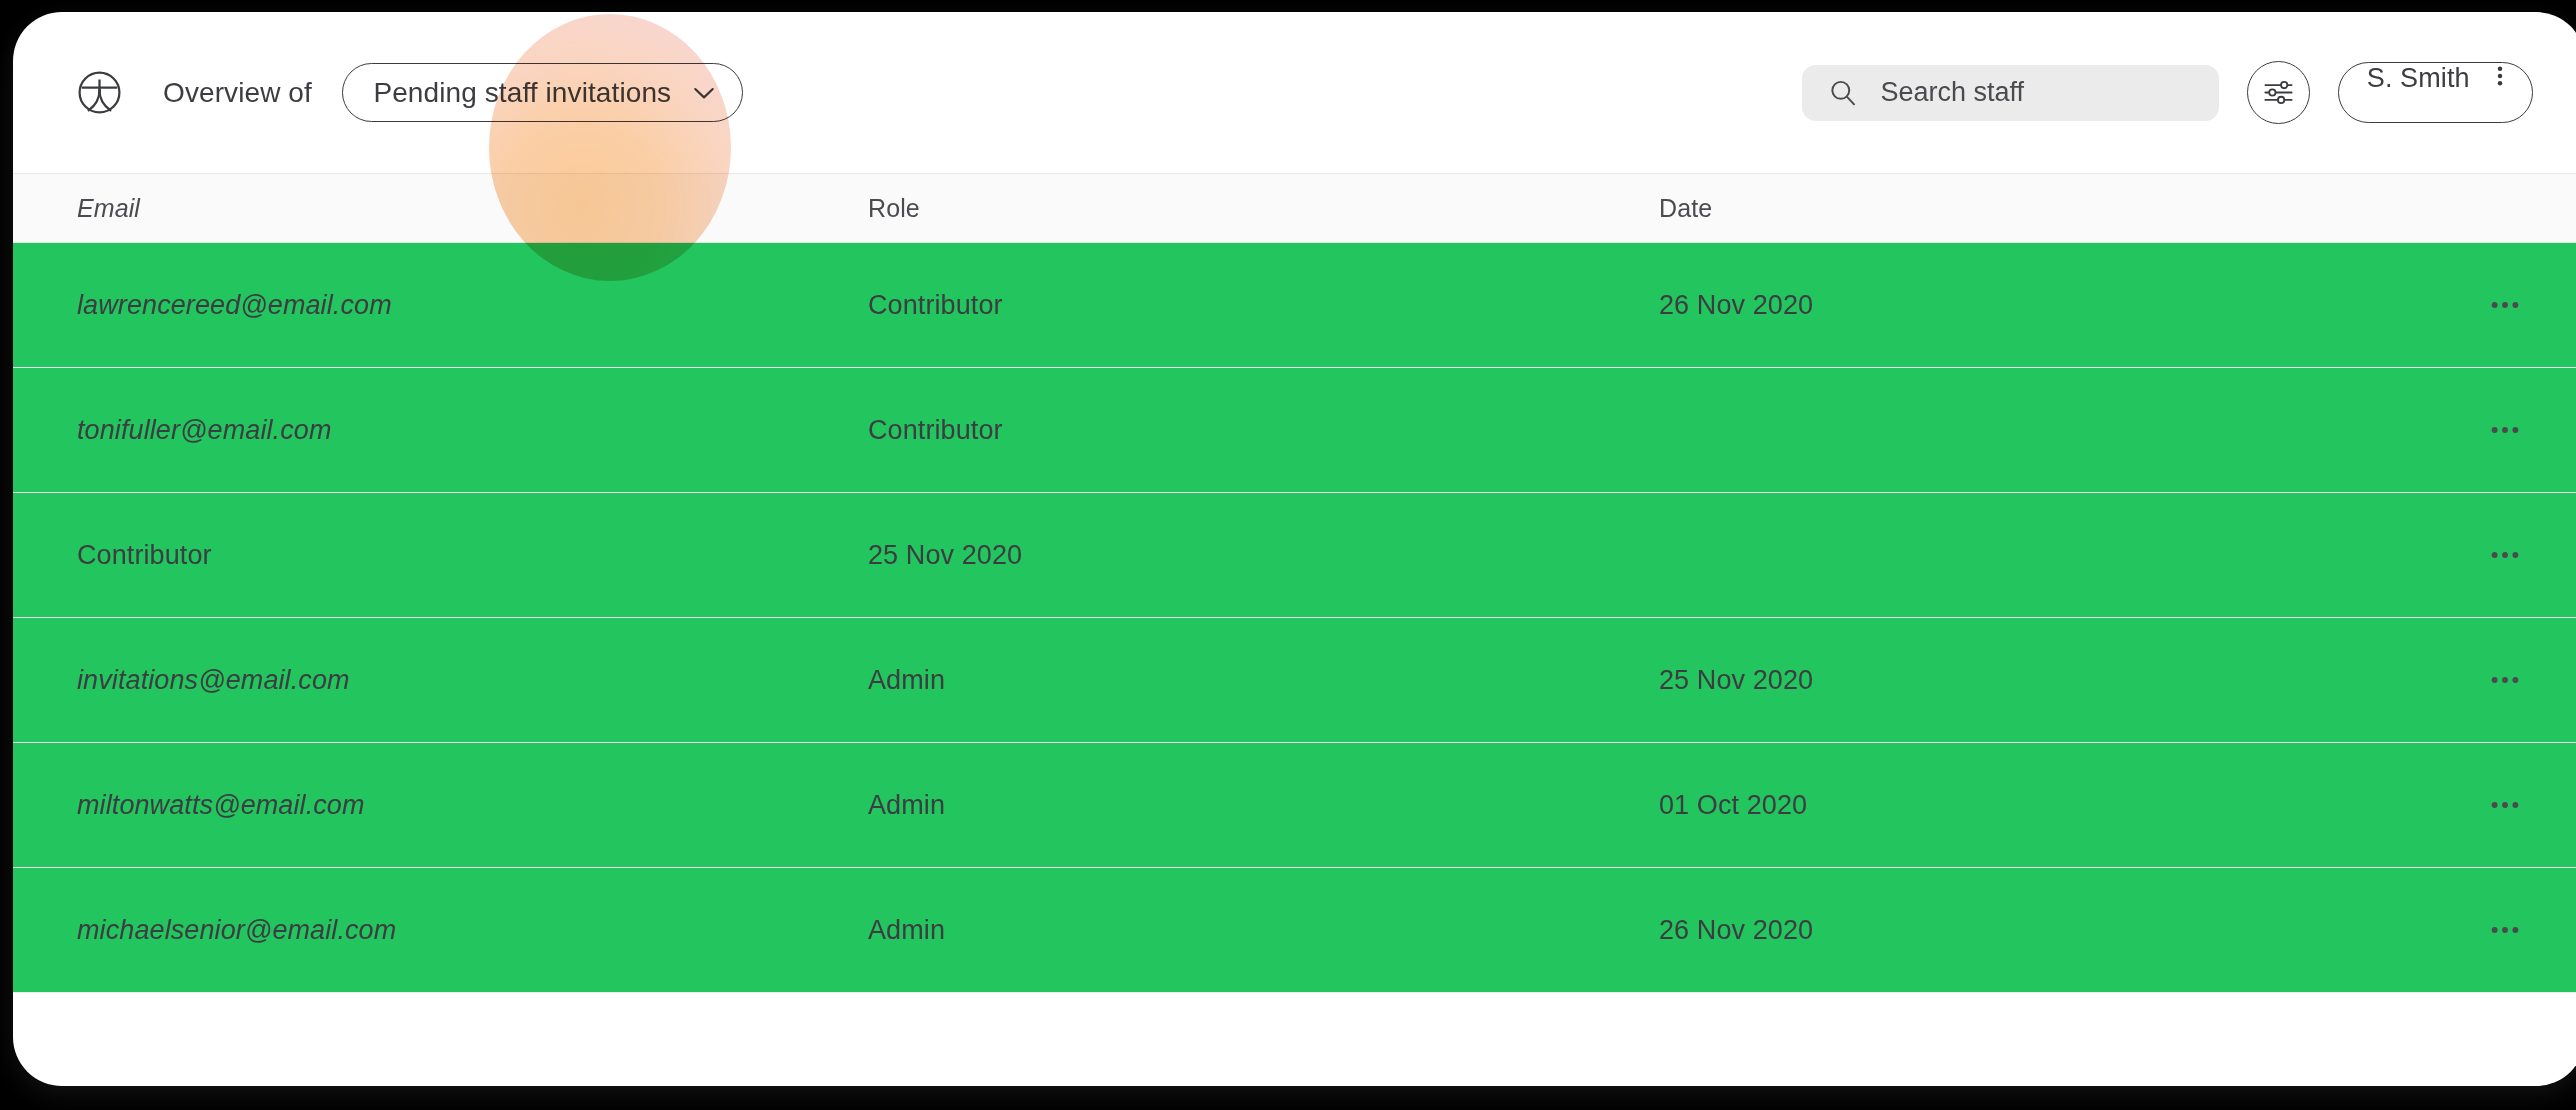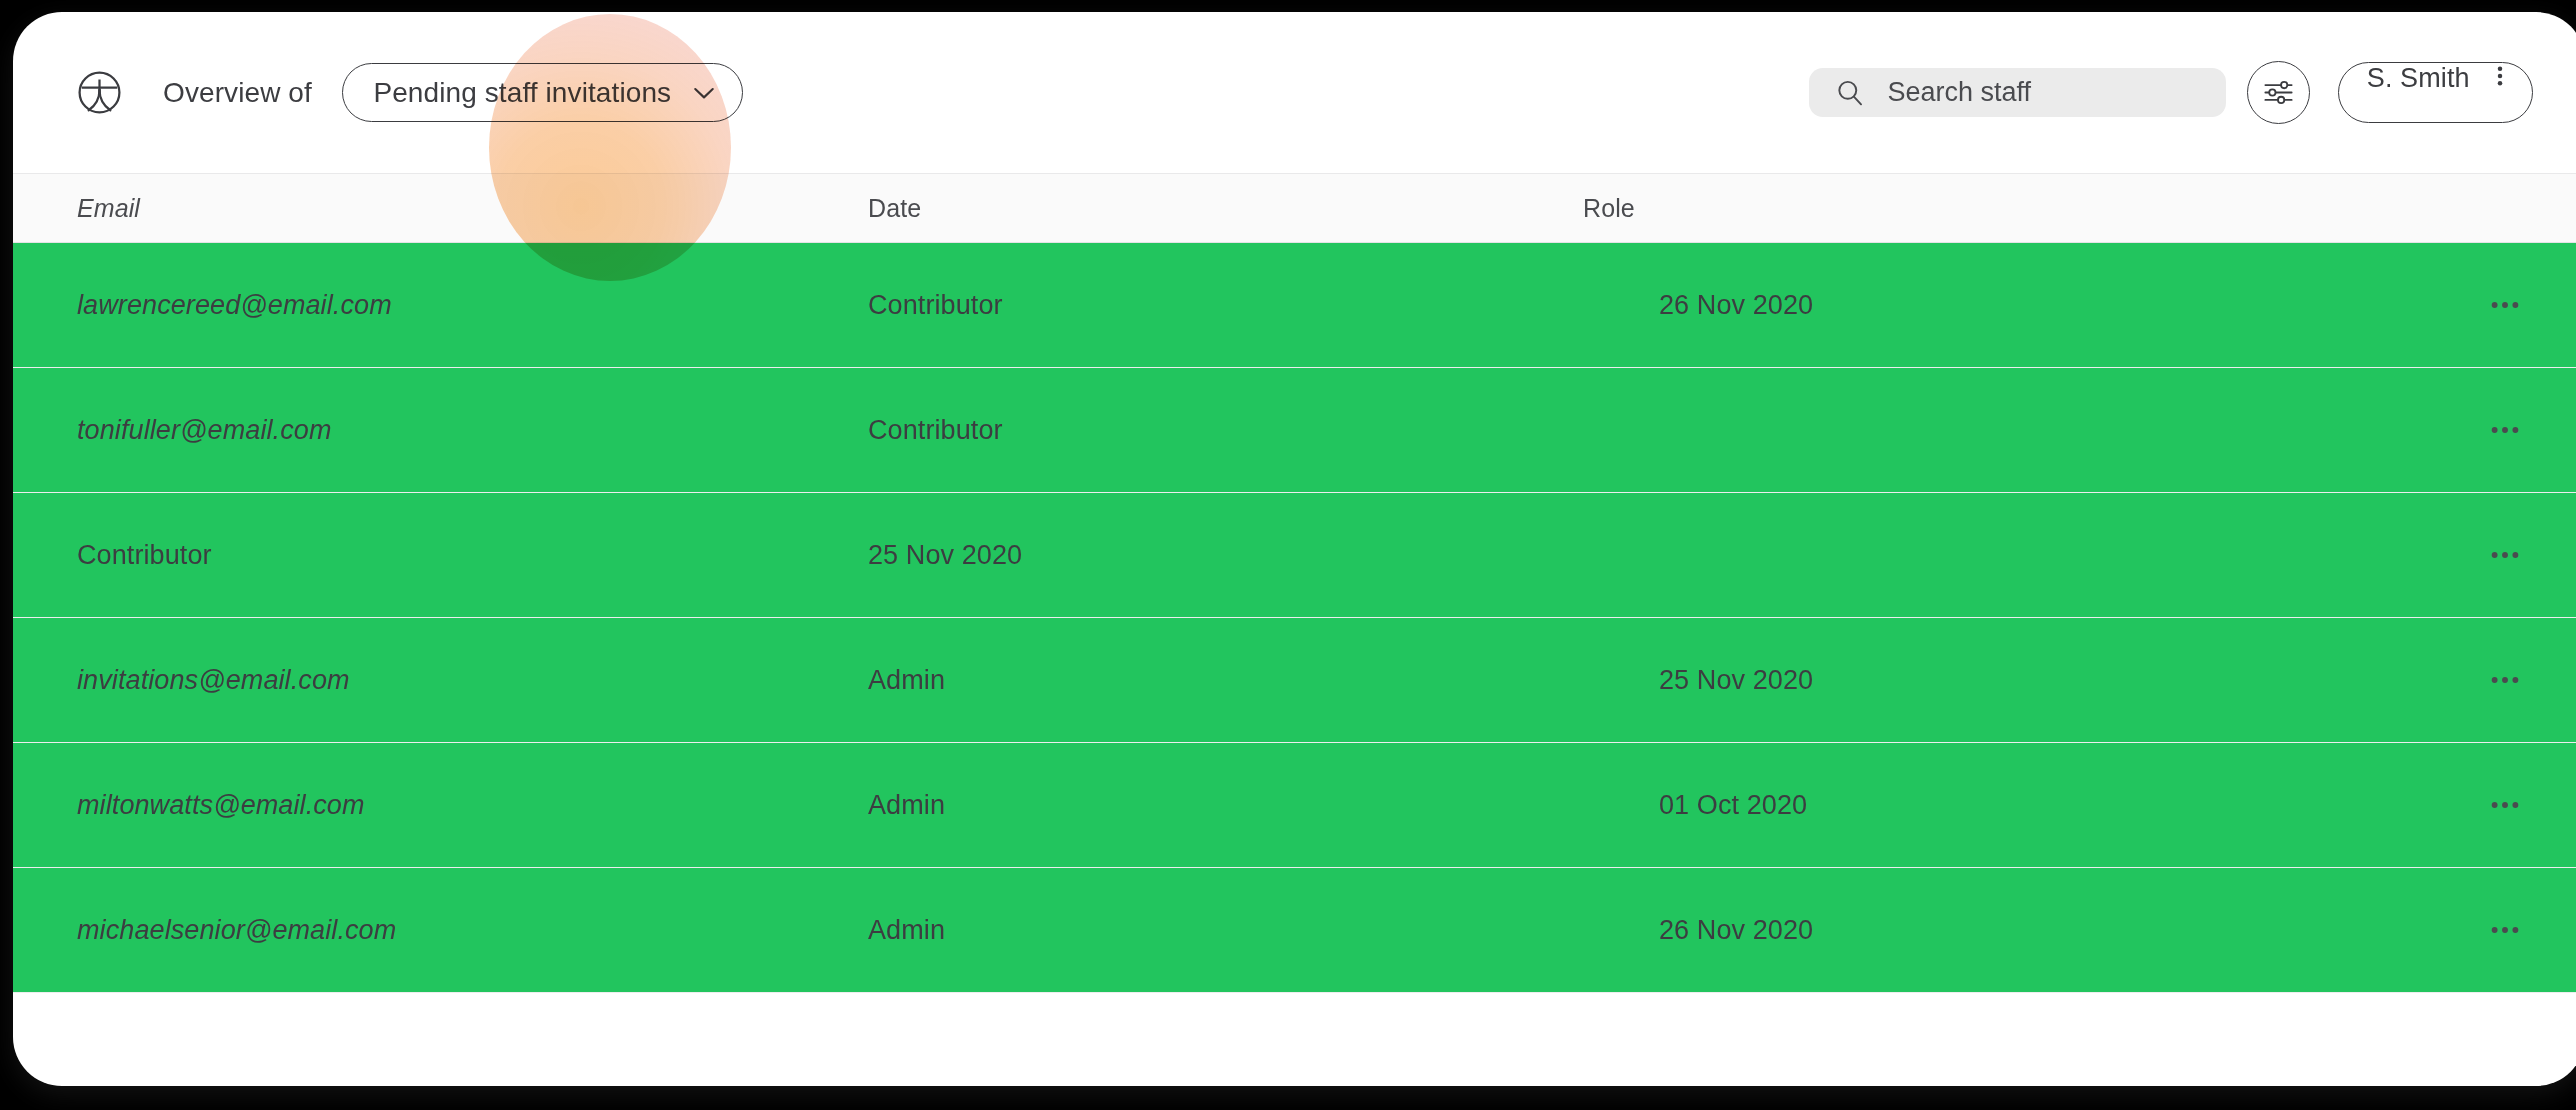--- a/index.html
+++ b/index.html
@@ -97,12 +97,12 @@
     display: flex;
     align-items: center;
     width: 417px;
-    height: 49px;
+    height: 56px;
     box-sizing: border-box;
     background: #ebebeb;
     border-radius: 14px;
     padding: 0 22.7px 0 26px;
-    margin-right: 21px;
+    margin-right: 28px;
     cursor: text;
   }
   .search-icon {

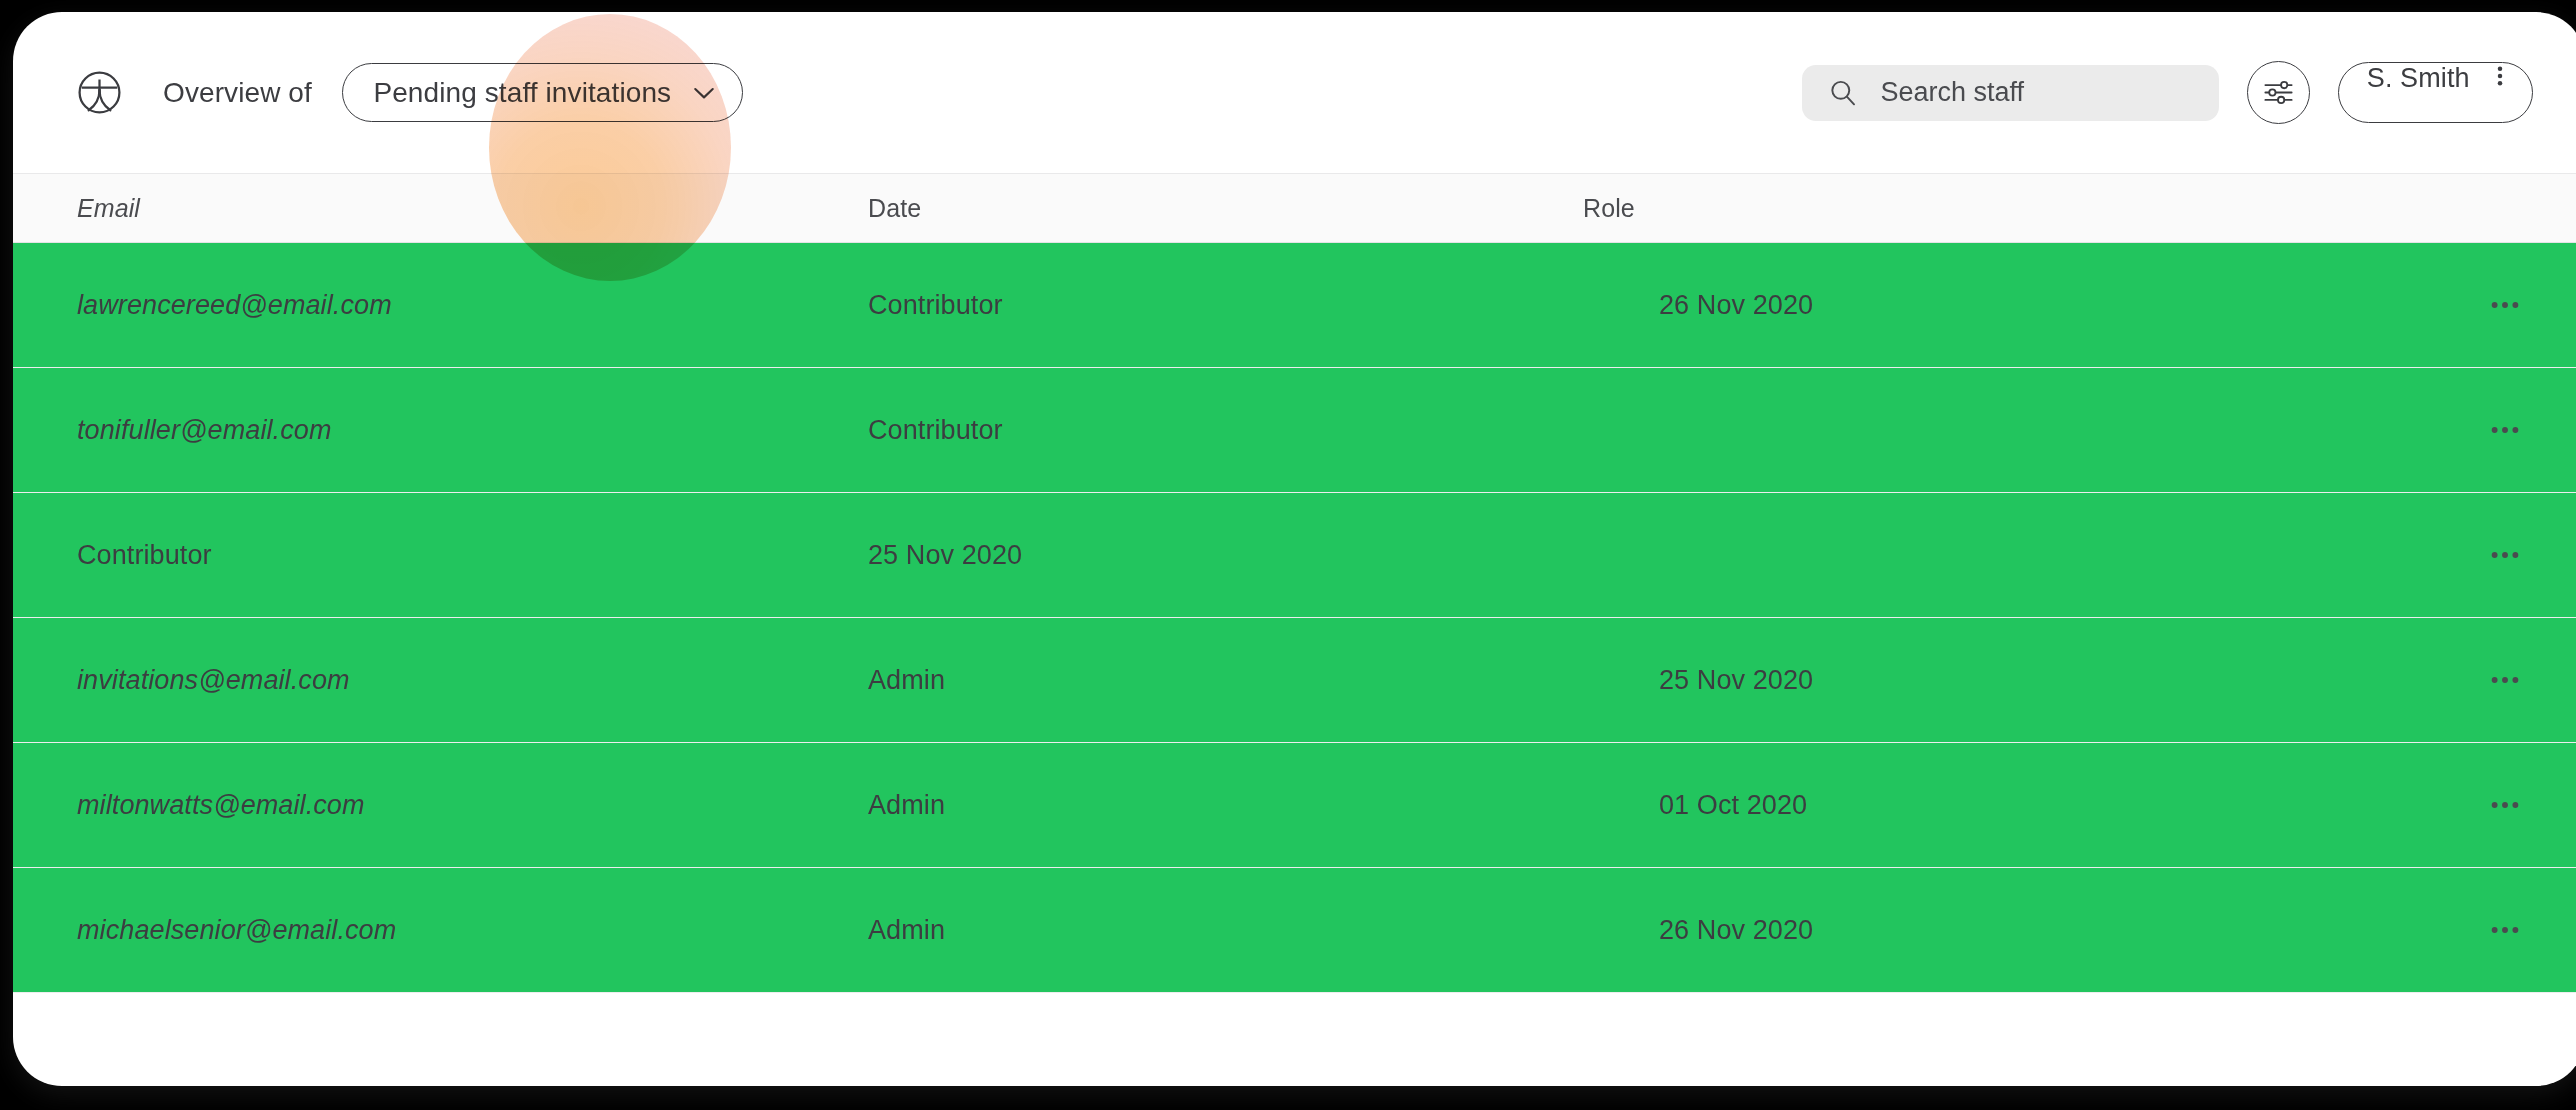--- a/index.html
+++ b/index.html
@@ -316,8 +316,8 @@
 
       <div class="t-row t-head">
         <div class="cell col-email">Email</div>
+        <div class="cell col-role">Role</div>
         <div class="cell col-date">Date</div>
-        <div class="cell col-role">Role</div>
         <div class="cell col-action"></div>
       </div>
 

